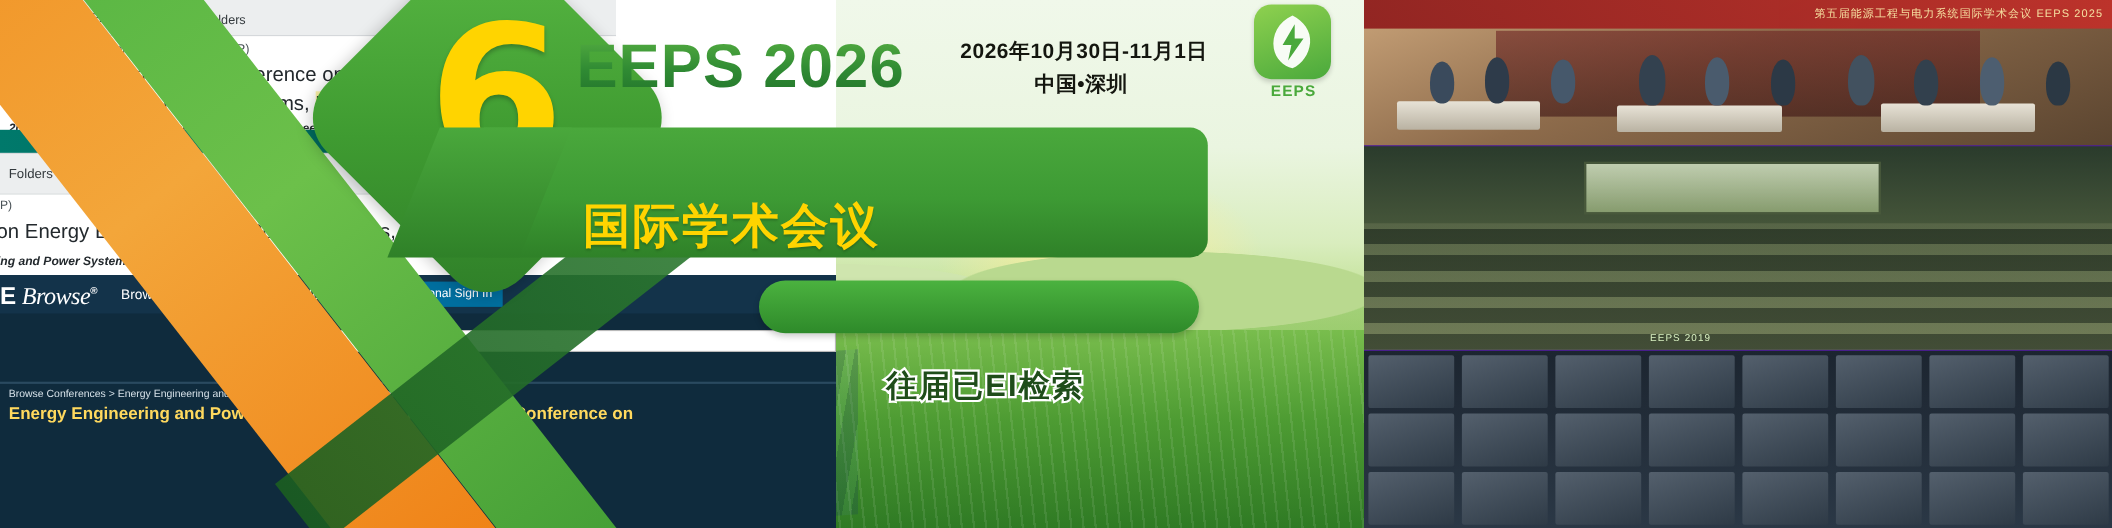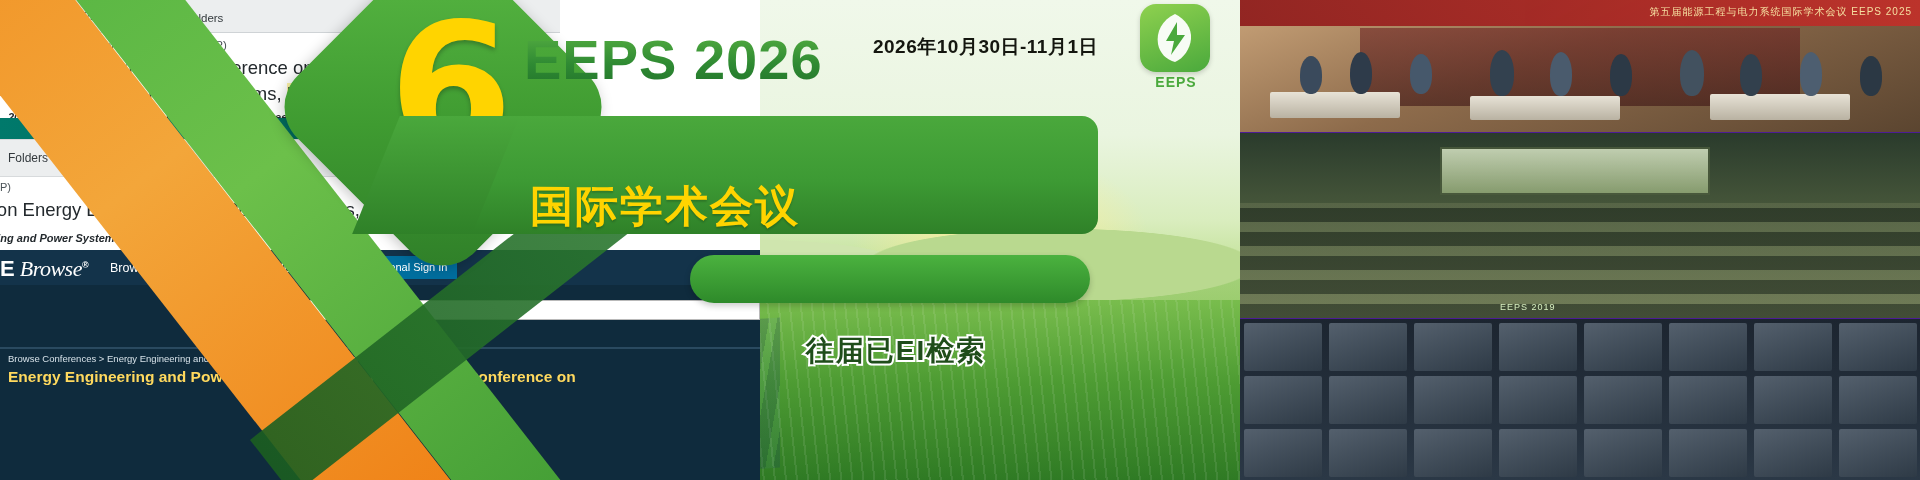--- a/index.html
+++ b/index.html
@@ -267,6 +267,7 @@
 
   <div class="eeps-title">EEPS 2026</div>
   <div class="dateline">2026年10月30日-11月1日</div>
+  <div class="placeline">中国•深圳</div>
 
   <div class="cn-bar"></div>
   <div class="cn-l2">国际学术会议</div>

